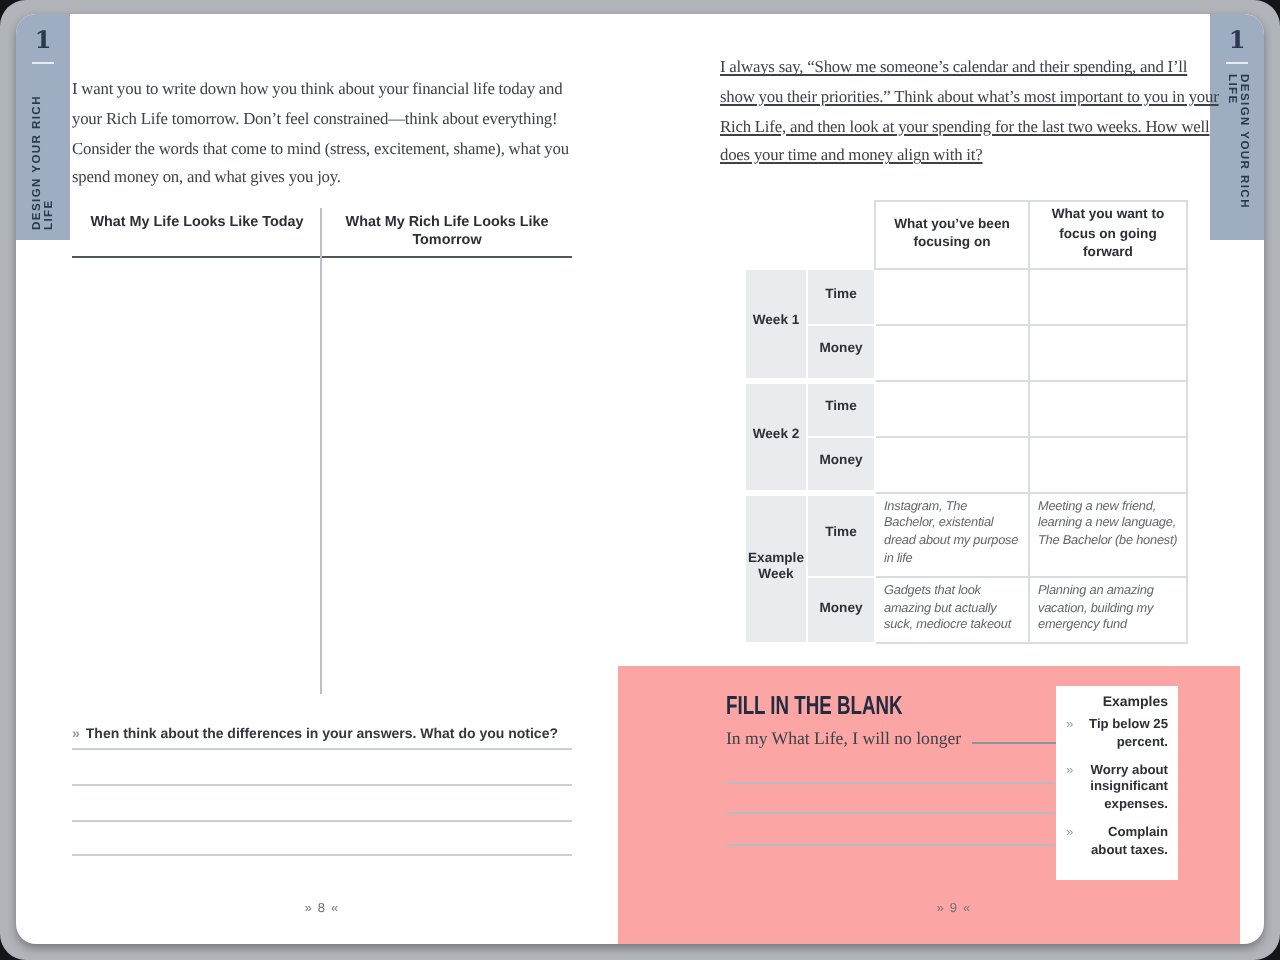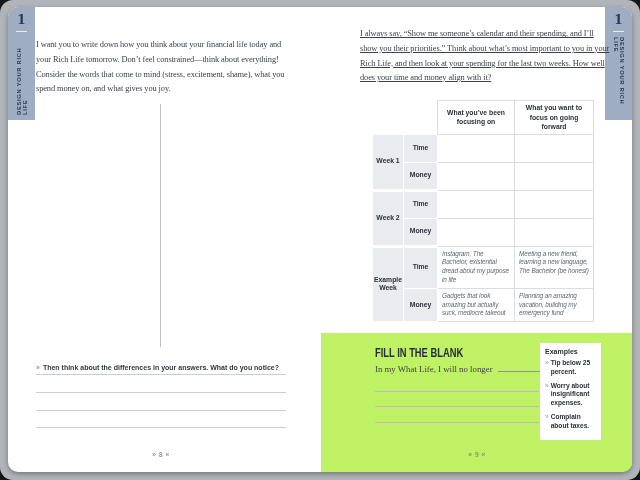--- a/index.html
+++ b/index.html
@@ -98,6 +98,10 @@
 
     <p class="intro l-intro">I want you to write down how you think about your financial life today and your Rich Life tomorrow. Don’t feel constrained—think about everything! Consider the words that come to mind (stress, excitement, shame), what you spend money on, and what gives you joy.</p>
 
+    <div class="cols">
+      <span class="ch">What My Life Looks Like Today</span>
+      <span class="ch">What My Rich Life Looks Like Tomorrow</span>
+    </div>
     <div class="vdiv"></div>
 
     <p class="prompt"><span class="marker">»</span><span>Then think about the differences in your answers. What do you notice?</span></p>

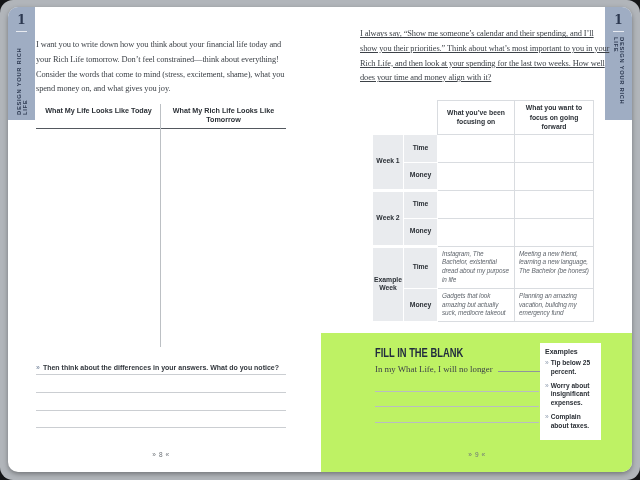--- a/index.html
+++ b/index.html
@@ -59,7 +59,7 @@
   tr.hh{height:19px;} tr.h28{height:28px;} tr.h30{height:30px;}
 
   
-  .panel{position:absolute;left:313px;top:326px;width:311px;height:139px;background:#bef264;}
+  .panel{position:absolute;left:301px;top:326px;width:311px;height:139px;background:#fca5a5;text-align:right;}
   .fib-head{position:absolute;left:54px;top:13px;font:bold 13px/1 "Liberation Sans",sans-serif;
             color:#222c3e;transform:scaleX(.72);transform-origin:0 50%;white-space:nowrap;}
   .fib-line{position:absolute;left:54px;top:29px;width:166px;display:flex;align-items:baseline;

